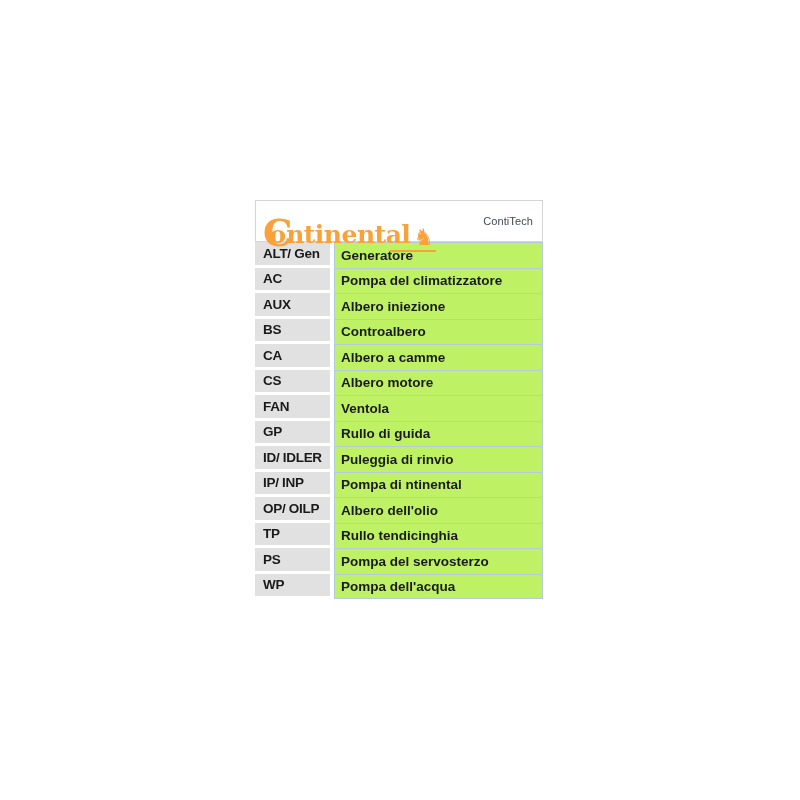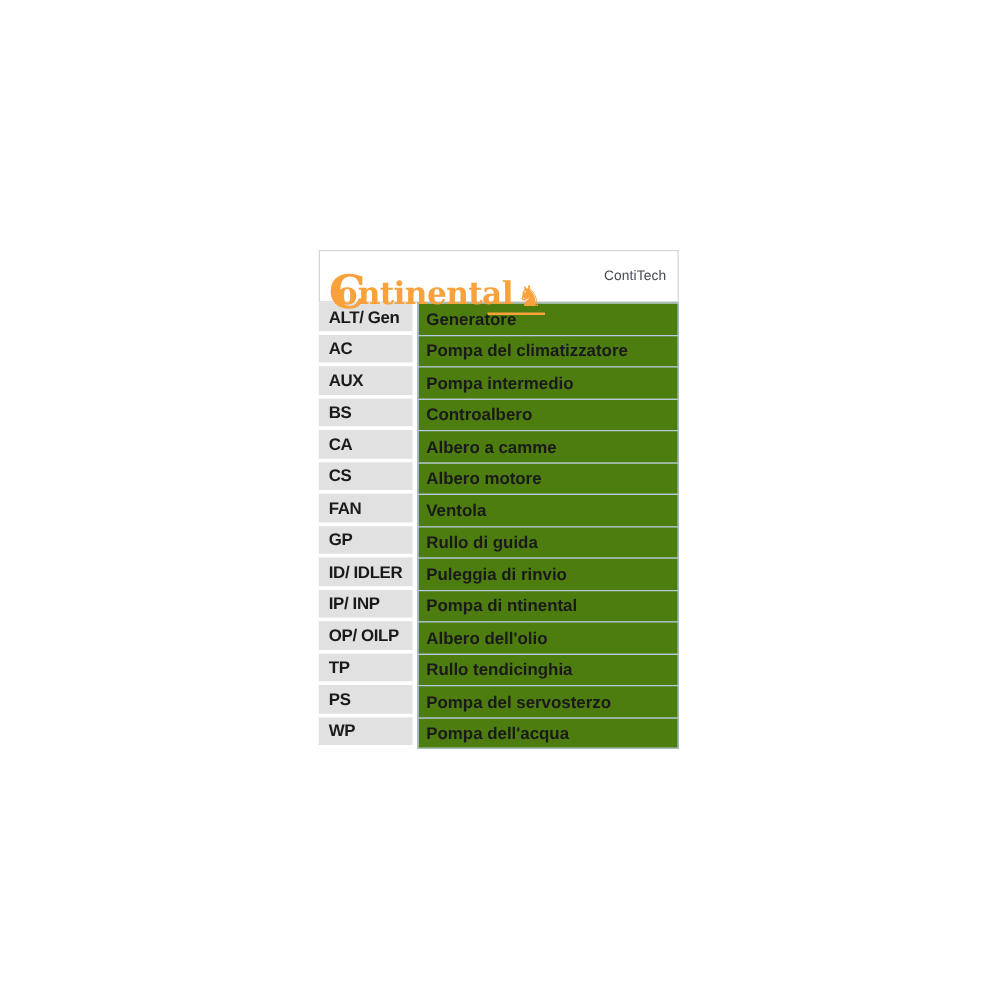--- a/index.html
+++ b/index.html
@@ -105,7 +105,7 @@
     border: 1px solid var(--blue);
     border-bottom: none;
     padding-left: 6px;
-    background: #4d7c0f;
+    background: #bef264;
   }
   .row:last-child .desc { border-bottom: 1px solid var(--blue); }
 </style>

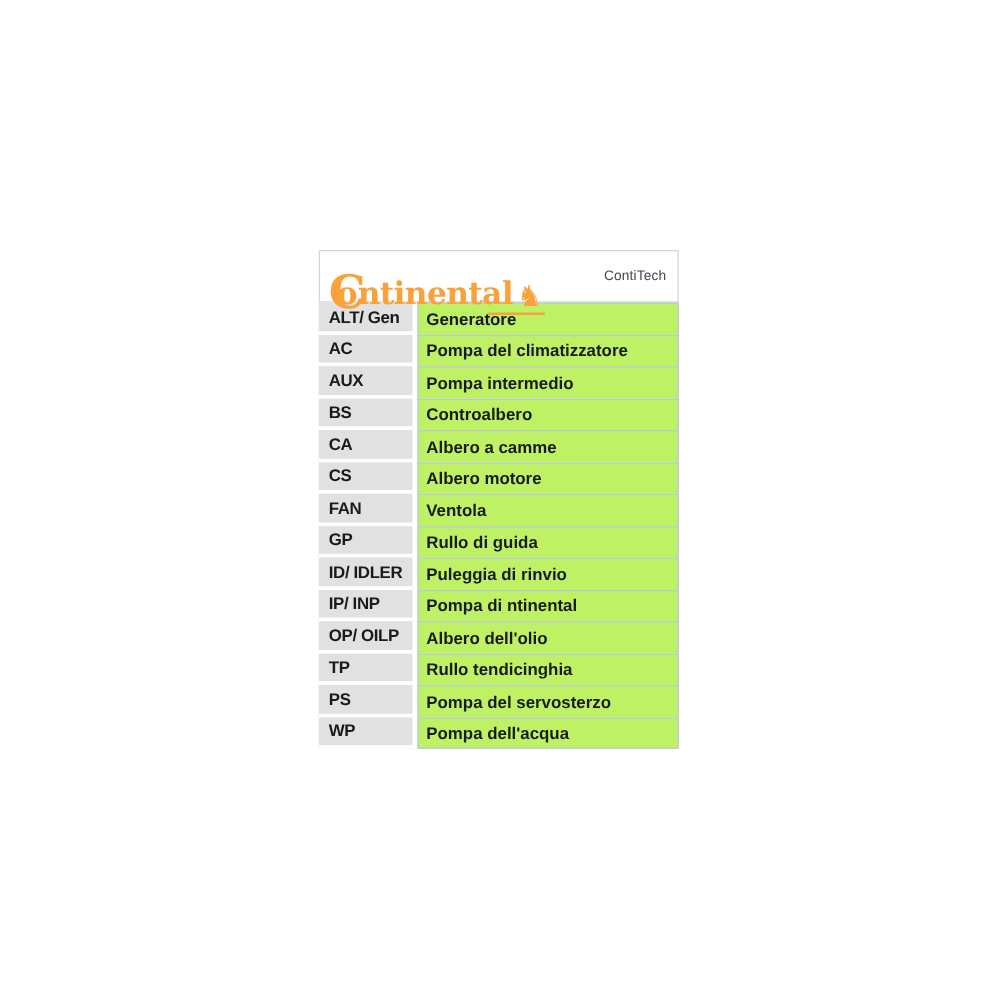--- a/index.html
+++ b/index.html
@@ -139,7 +139,7 @@
 
   <div class="row">
     <div class="cell abbr">AUX</div>
-    <div class="cell desc">Pompa intermedio</div>
+    <div class="cell desc">Albero iniezione</div>
   </div>
 
   <div class="row">

